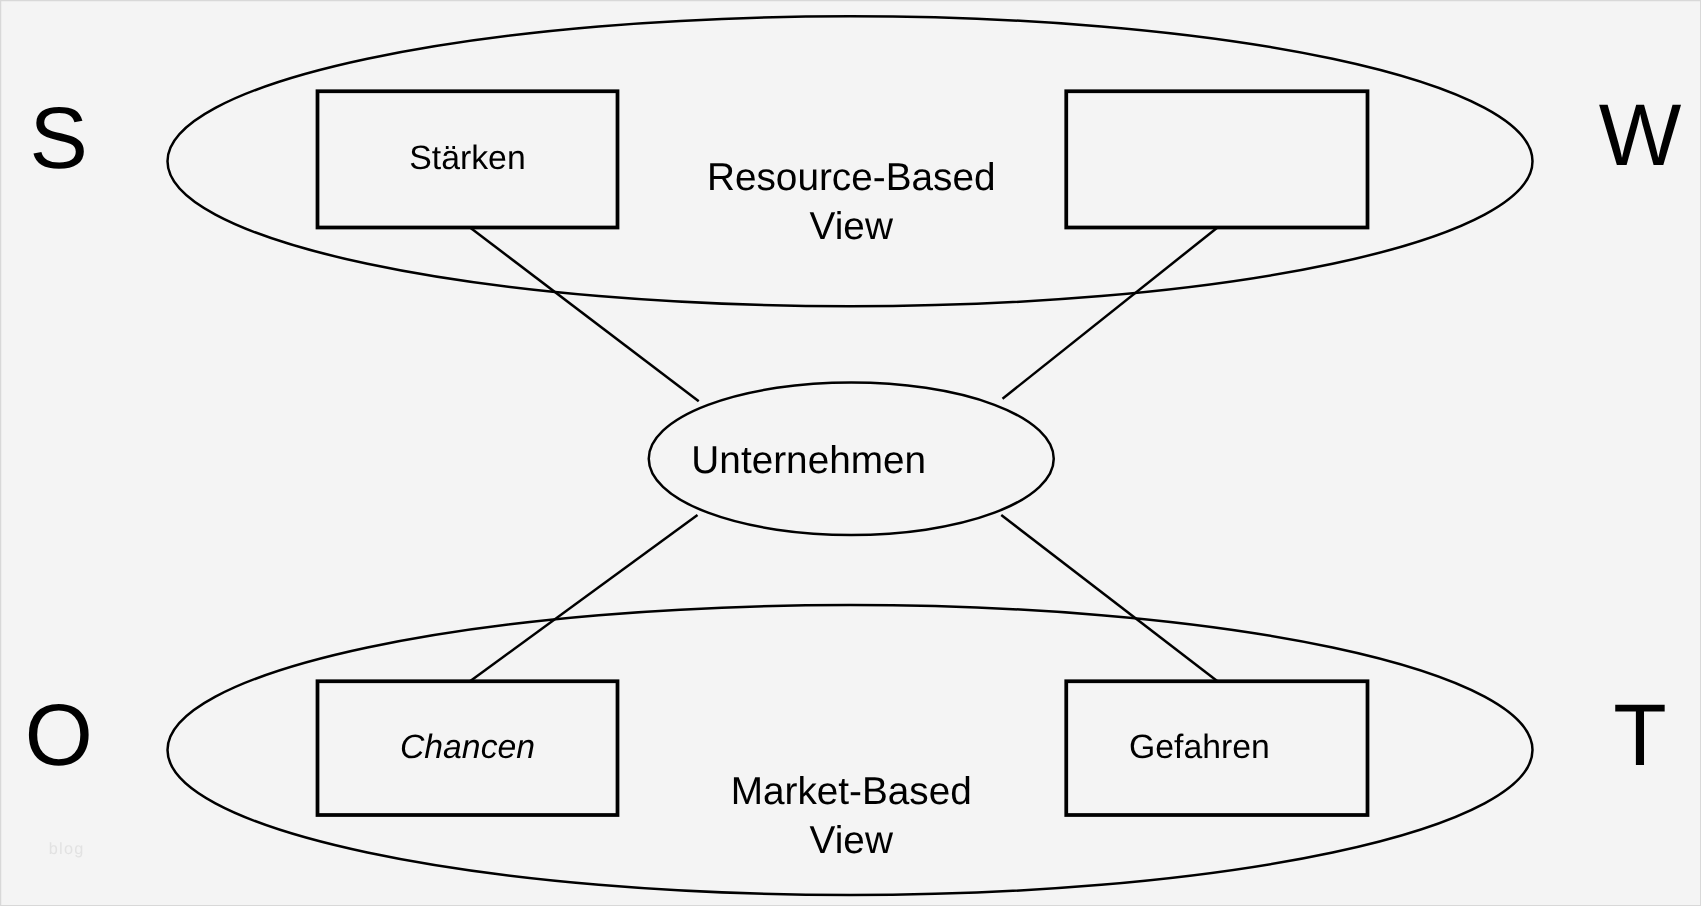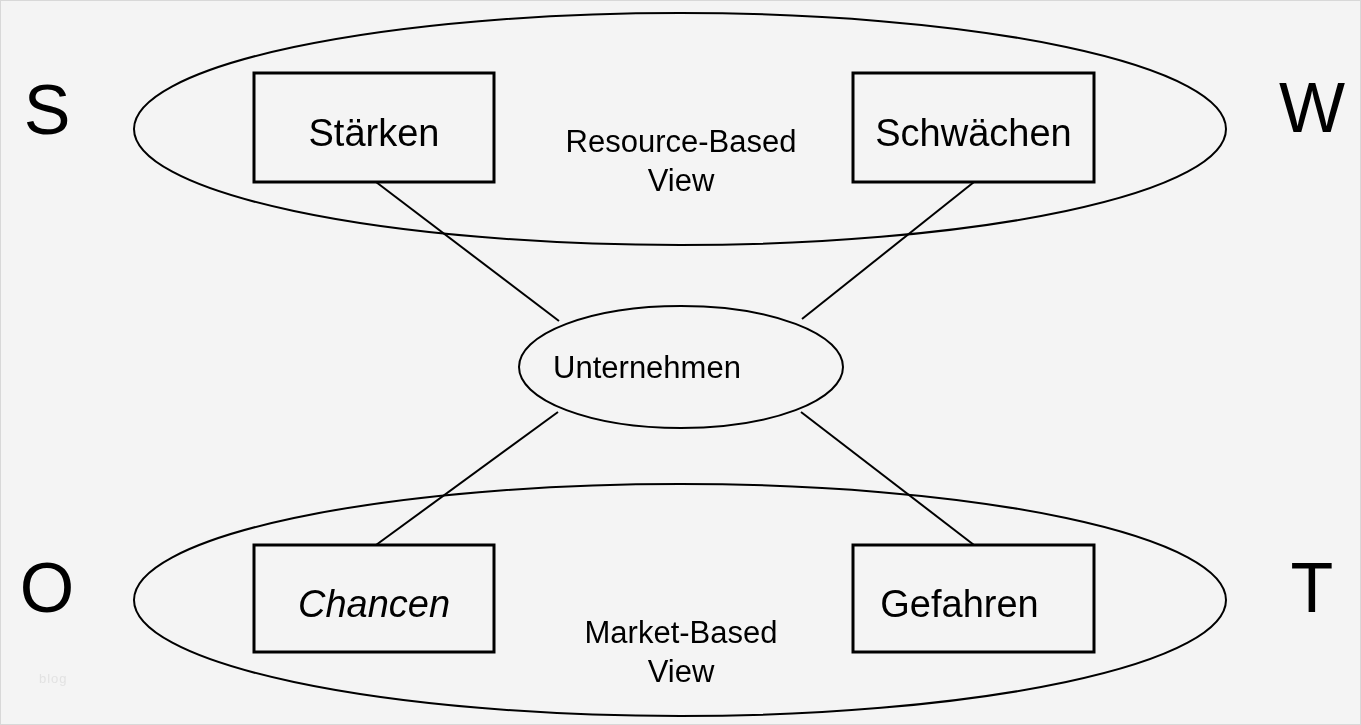--- a/index.html
+++ b/index.html
@@ -57,7 +57,7 @@
     color: #000000;
   }
   .box-label {
-    font-size: 38px;
+    font-size: 27px;
   }
   .region-label {
     font-size: 31px;

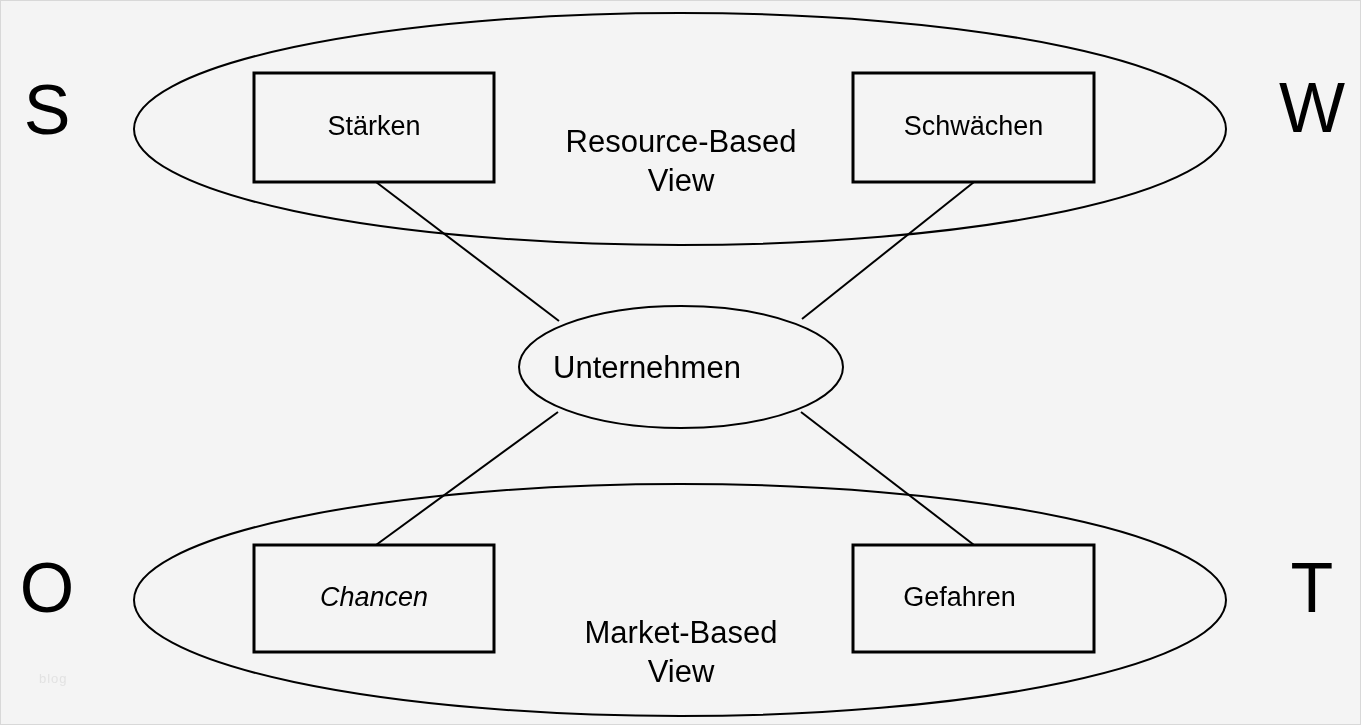--- a/index.html
+++ b/index.html
@@ -108,7 +108,6 @@
   <div class="lbl corner-letter" style="left:1265px; top:546px; width:92px;">T</div>
 
   <div class="lbl box-label" style="left:253px; top:110px; width:240px;">Stärken</div>
-  <div class="lbl box-label" style="left:852px; top:110px; width:241px;">Schwächen</div>
   <div class="lbl box-label" style="left:253px; top:581px; width:240px;font-style:italic;">Chancen</div>
   <div class="lbl box-label" style="left:852px; top:581px; width:213px;">Gefahren</div>
 

